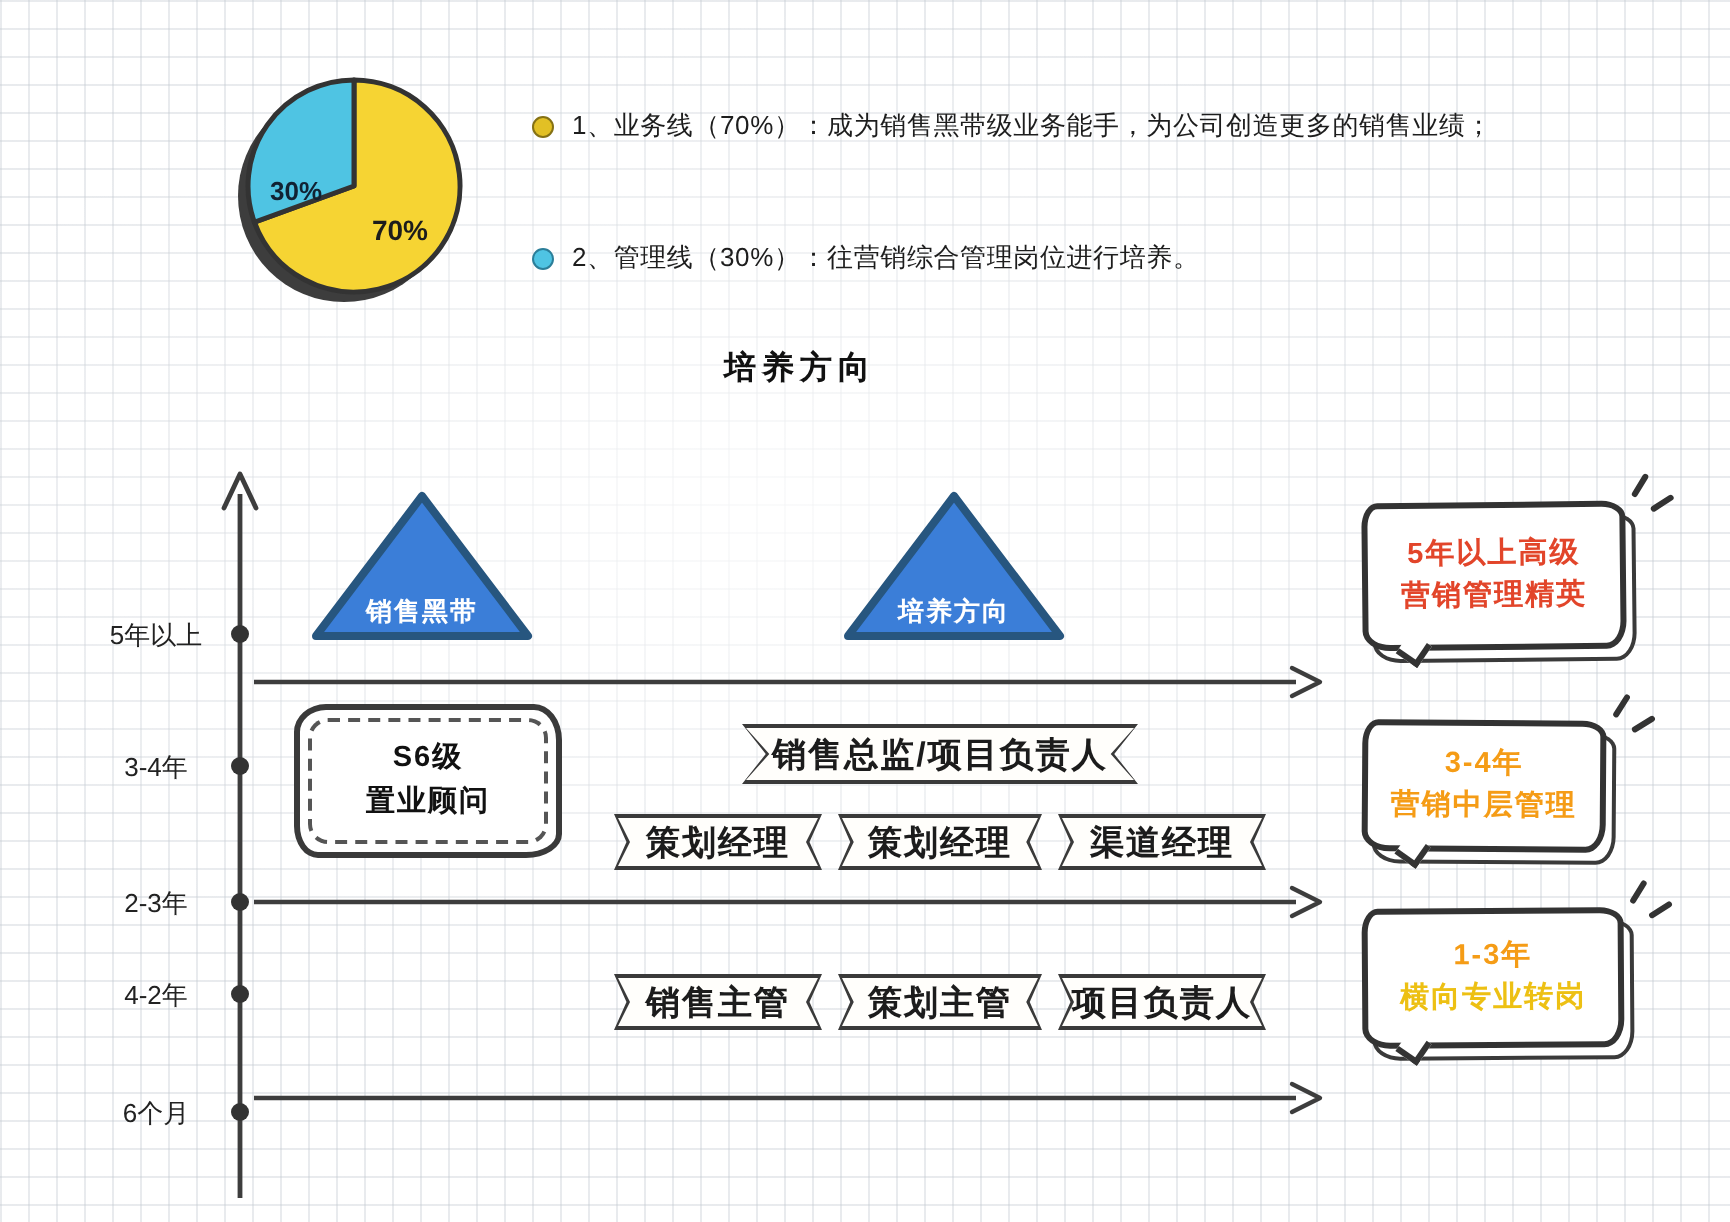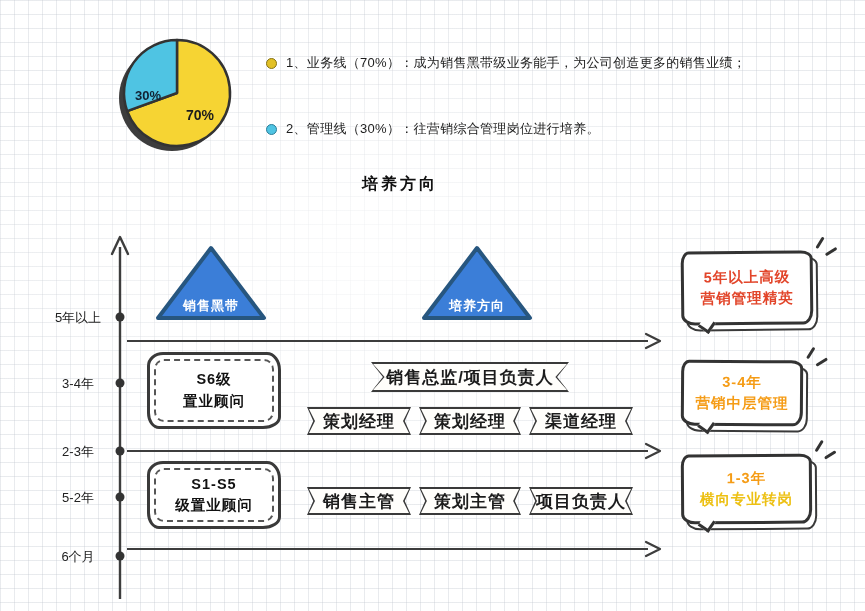--- a/index.html
+++ b/index.html
@@ -129,12 +129,6 @@
       <div>置业顾问</div>
     </div>
   </div>
-  <div class="sketch-box" style="left:147px;top:461px;width:134px;height:68px">
-    <div class="sketch-box-inner">
-      <div>S1-S5</div>
-      <div>级置业顾问</div>
-    </div>
-  </div>
 
   <div class="ribbon" style="left:371px;top:362px;width:198px;height:30px">
     <span class="ribbon-shape"></span>

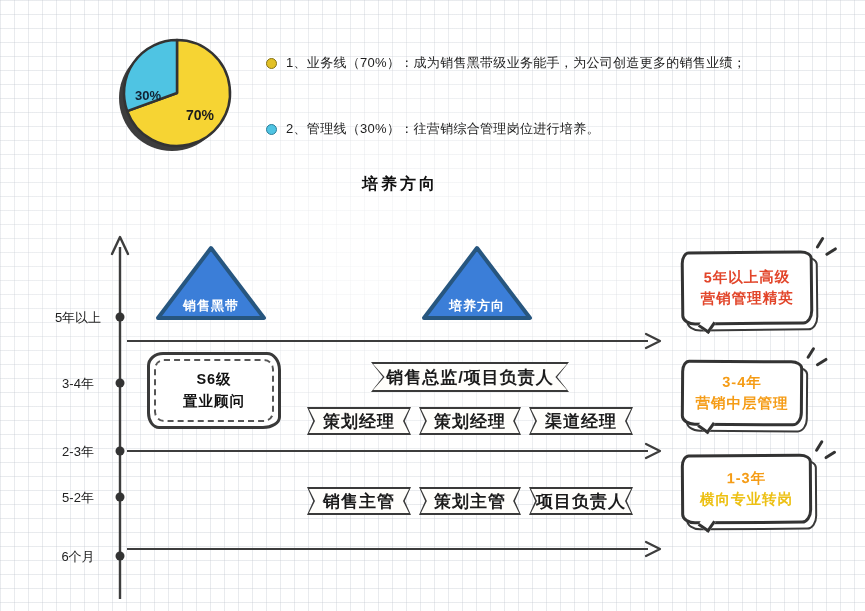--- a/index.html
+++ b/index.html
@@ -107,7 +107,7 @@
   <div class="axis-label" style="left:48px;top:309px;width:60px">5年以上</div>
   <div class="axis-label" style="left:48px;top:375px;width:60px">3-4年</div>
   <div class="axis-label" style="left:48px;top:443px;width:60px">2-3年</div>
-  <div class="axis-label" style="left:48px;top:489px;width:60px">5-2年</div>
+  <div class="axis-label" style="left:48px;top:489px;width:60px">4-2年</div>
   <div class="axis-label" style="left:48px;top:548px;width:60px">6个月</div>
 
   <div class="tri-wrap" style="left:152px;top:242px;width:118px;height:82px">

